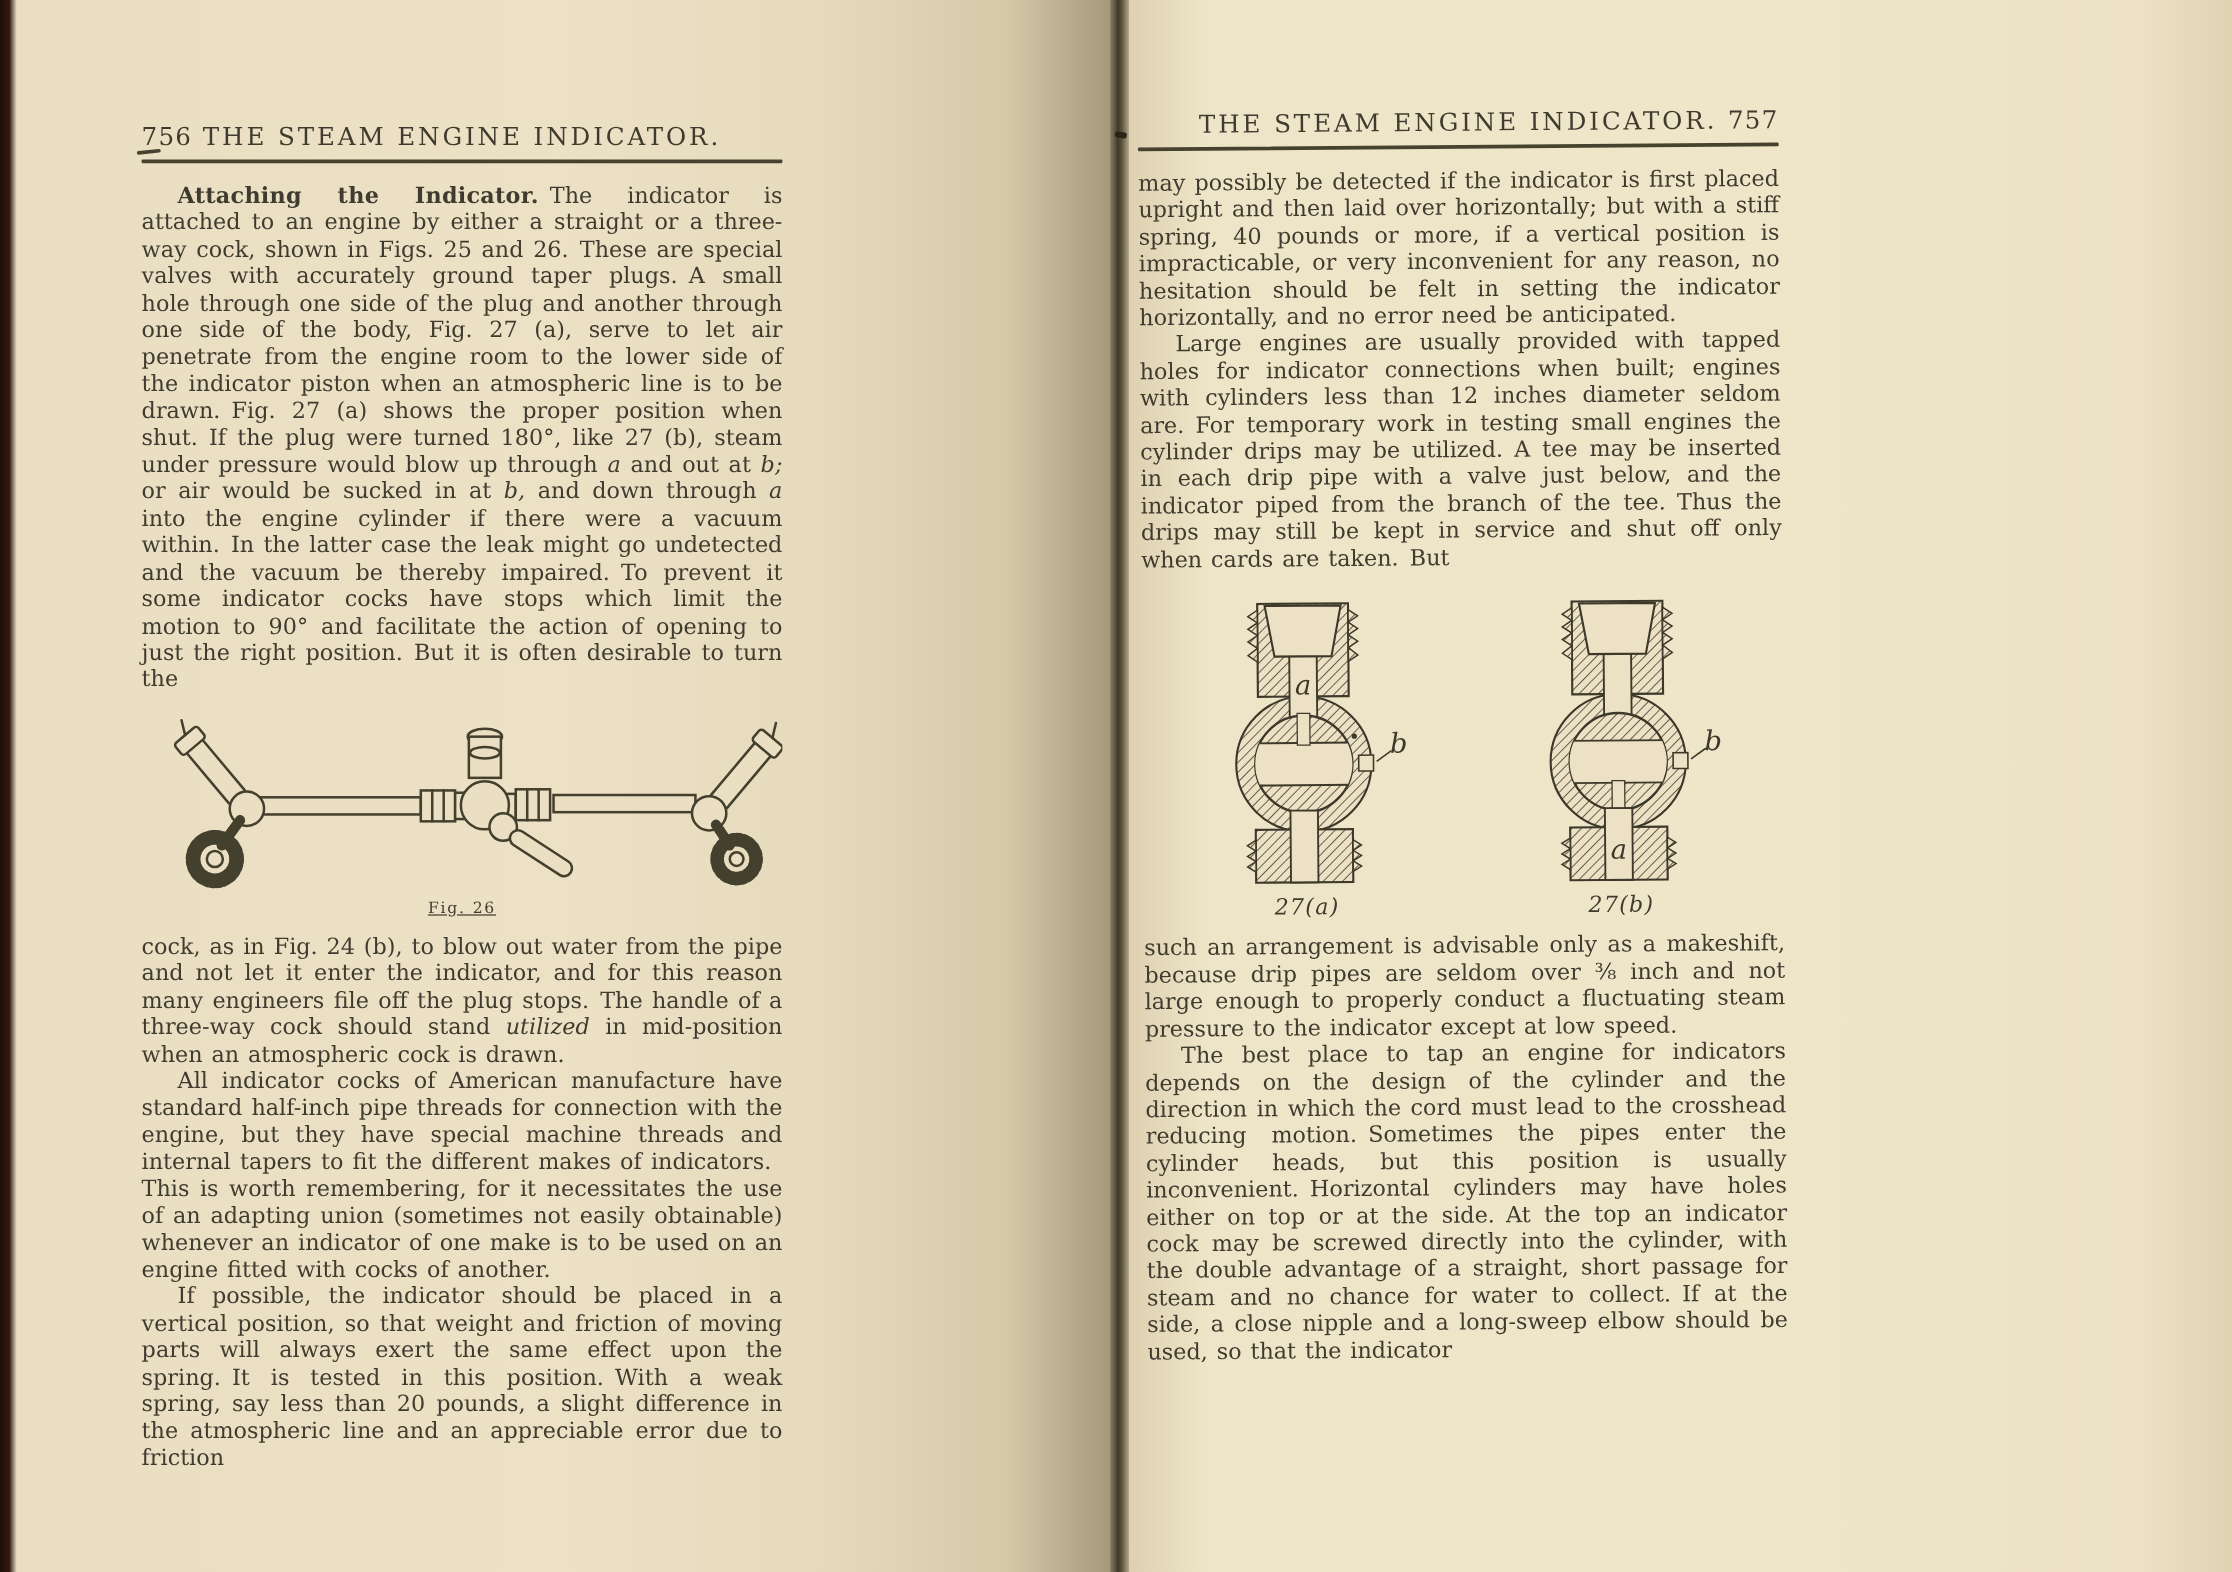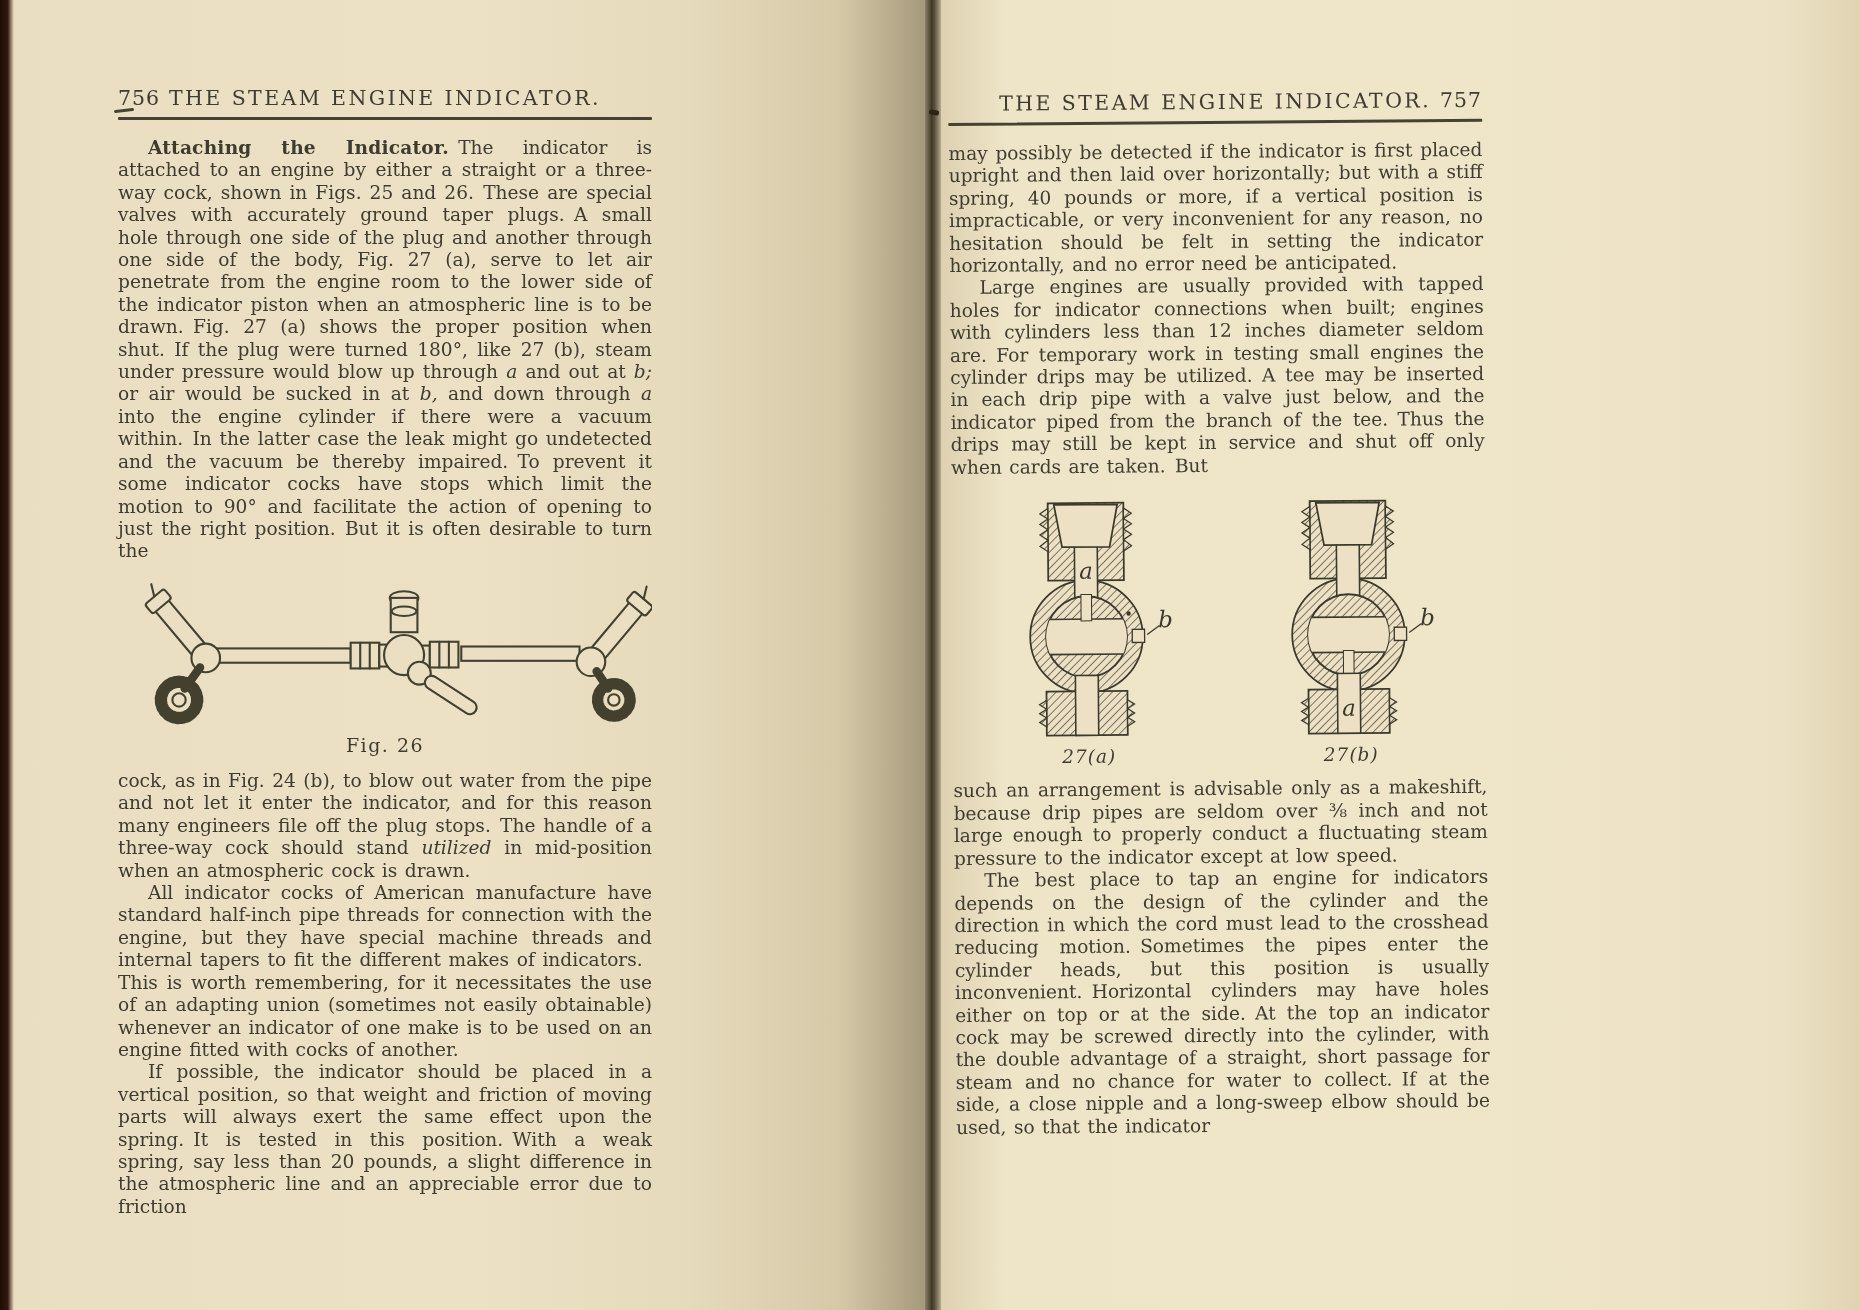--- a/index.html
+++ b/index.html
@@ -23,7 +23,7 @@
     border-radius:2px;transform:rotate(8deg);}
 
   .col{position:absolute;width:534px;}
-  .col-left{left:118px;top:86px;}
+  .col-left{left:118px;top:102px;}
   .col-right{left:948px;top:92px;transform:rotate(-0.45deg);transform-origin:0 0;}
 
   .runhead{display:grid;grid-template-columns:1fr auto 1fr;align-items:baseline;

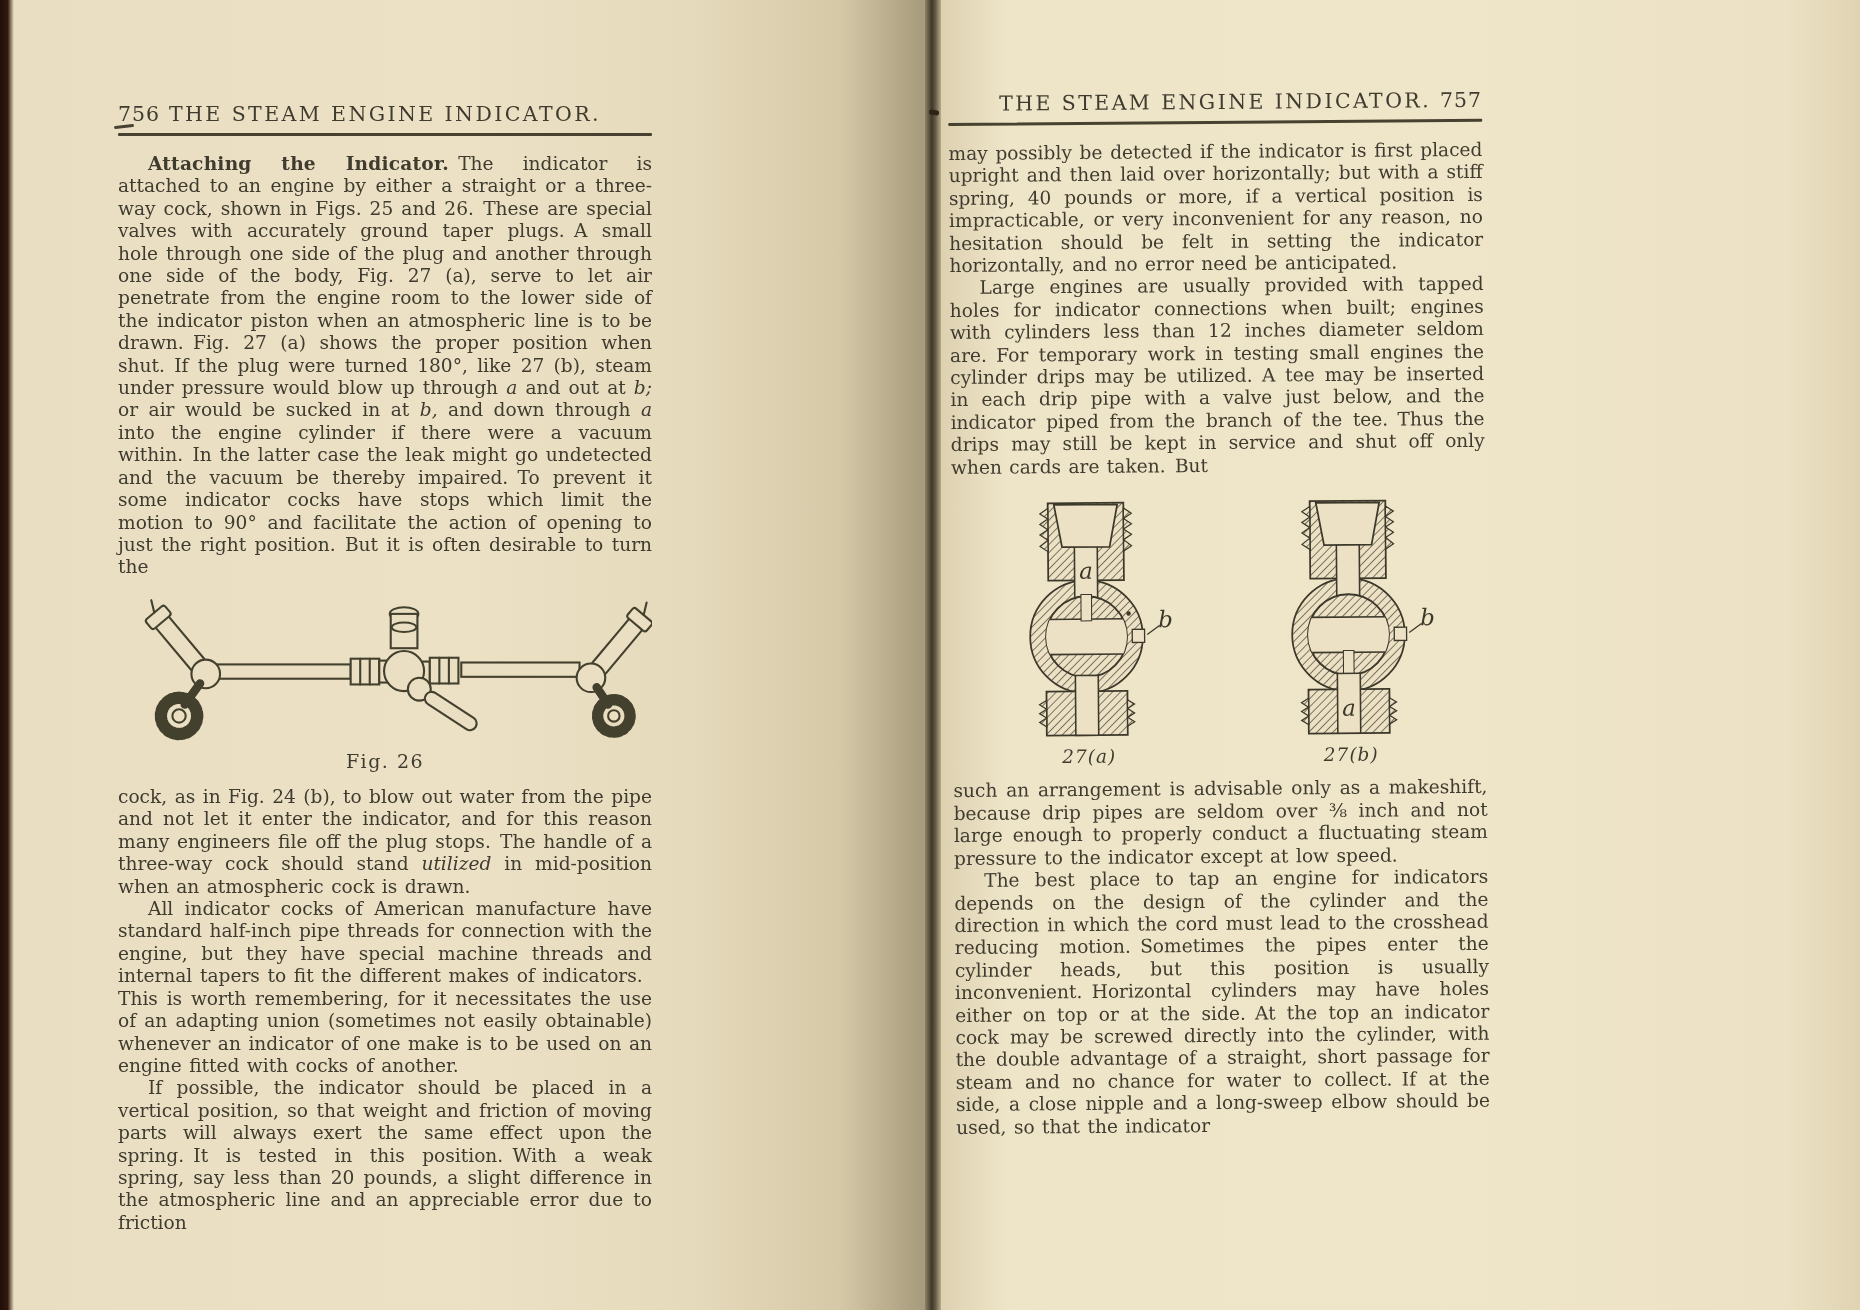--- a/index.html
+++ b/index.html
@@ -42,7 +42,7 @@
   .i{font-style:italic;}
 
   .figblock26{margin:12px 0 0;text-align:center;}
-  .figcap{font-size:19px;letter-spacing:1.5px;text-align:center;margin:2px 0 14px;}
+  .figcap{font-size:13px;letter-spacing:1.5px;text-align:center;margin:2px 0 14px;text-decoration:underline;}
 
   .figrow{display:flex;justify-content:center;gap:86px;margin:18px 0 0;}
   .figbox{text-align:center;}

